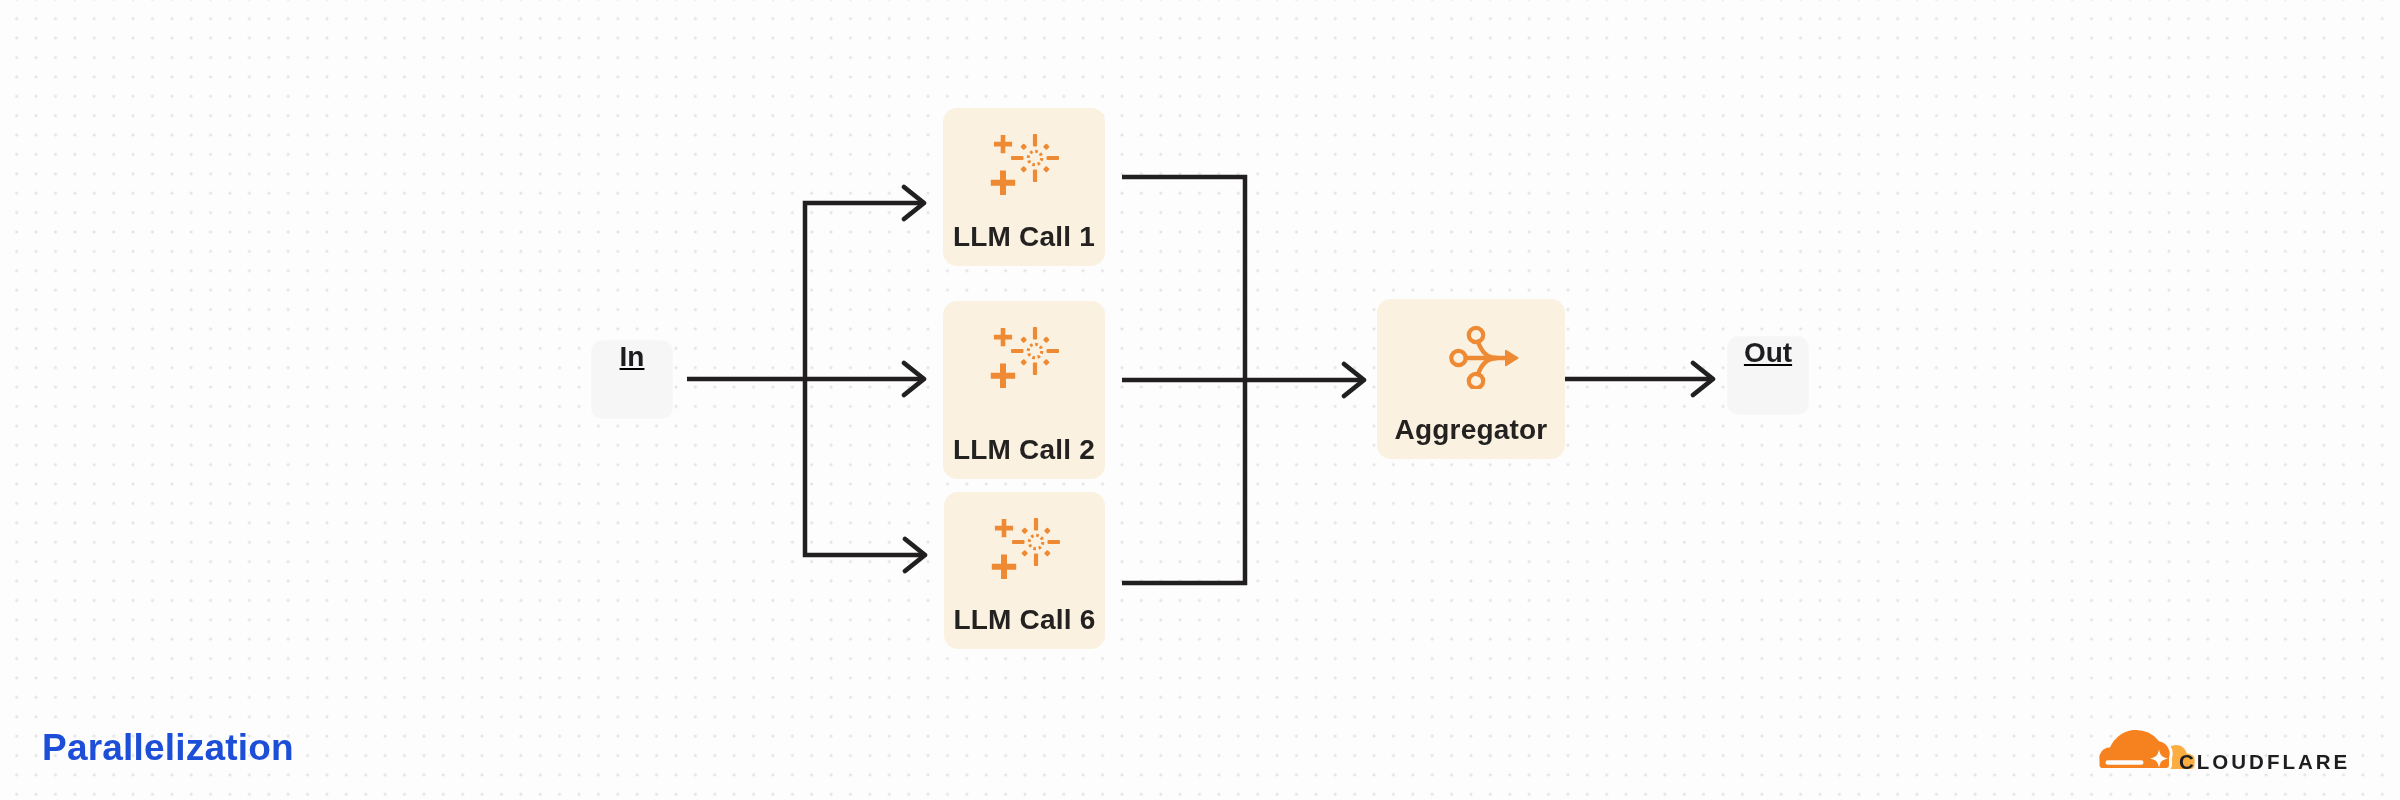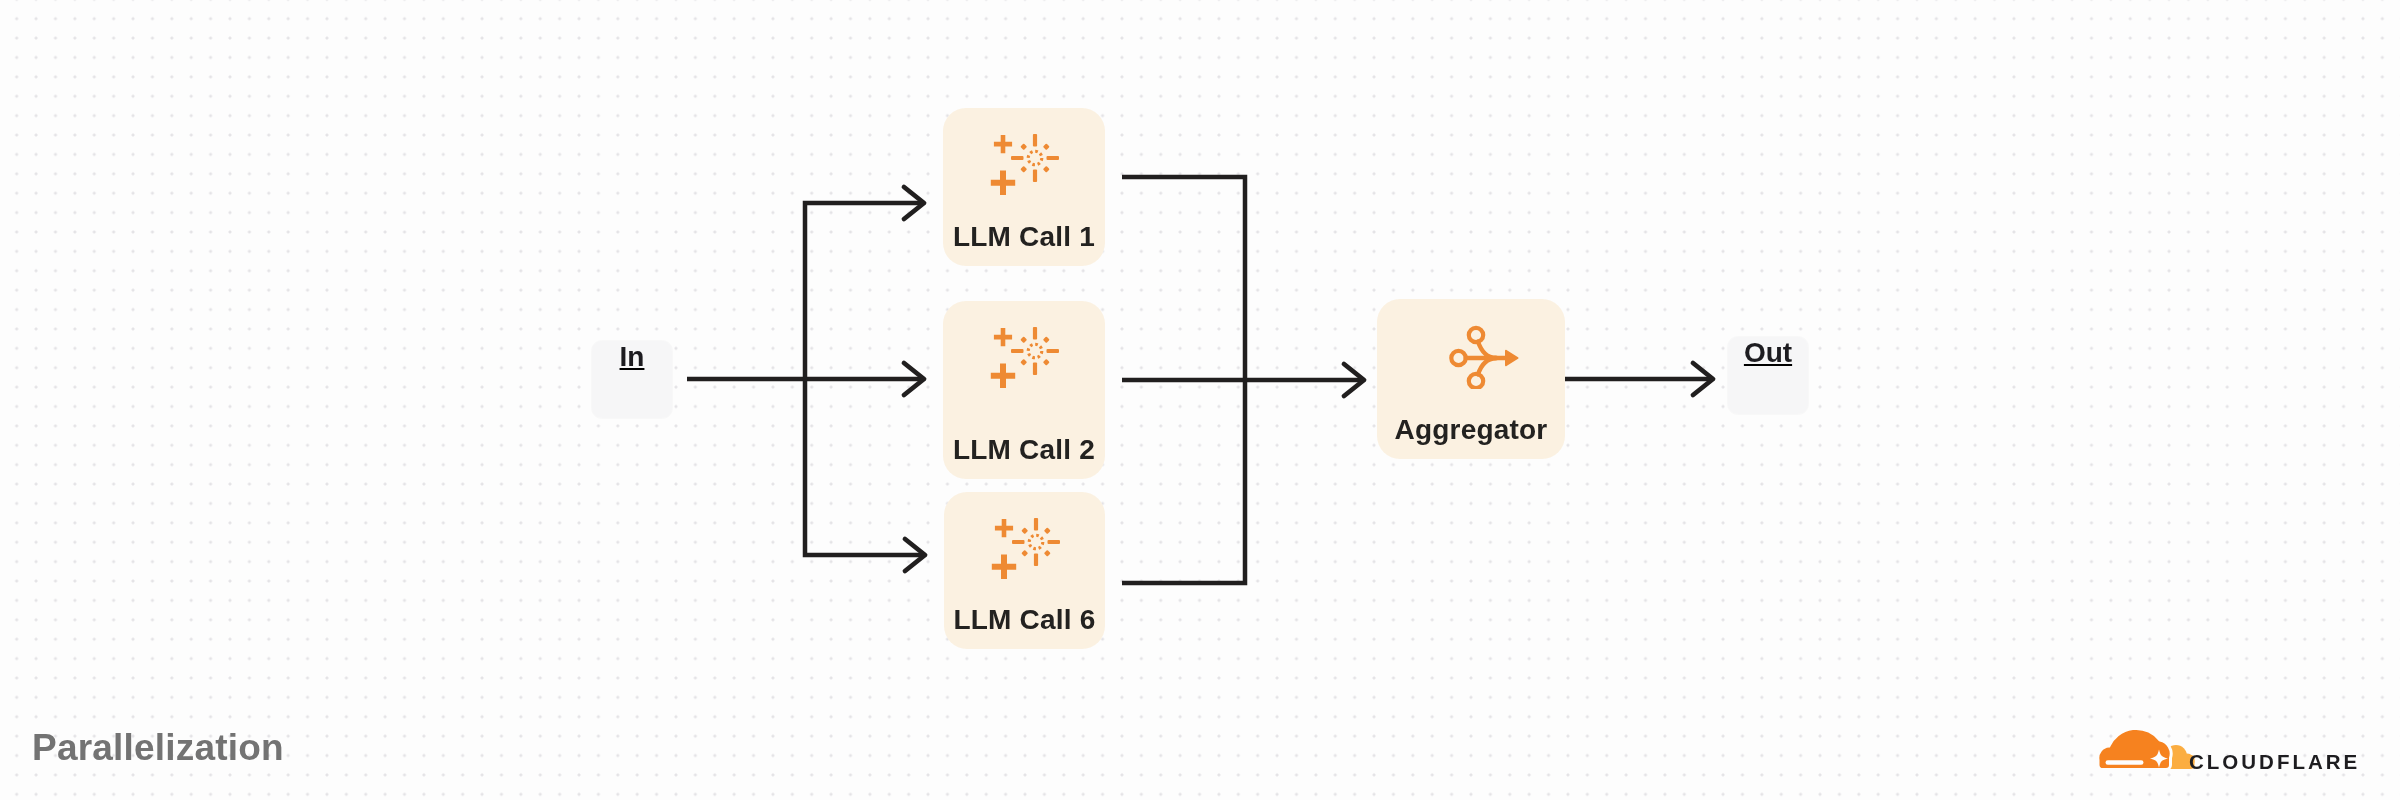--- a/index.html
+++ b/index.html
@@ -20,7 +20,7 @@
   .edge{fill:none;stroke:var(--line);stroke-width:4.5;stroke-linejoin:miter;}
   .edge-head{fill:none;stroke:var(--line);stroke-width:4.8;stroke-linecap:round;stroke-linejoin:round;}
 
-  .node-card{position:absolute;background:var(--card-cream);border-radius:23px;
+  .node-card{position:absolute;background:var(--card-cream);border-radius:14px;
     display:flex;flex-direction:column;align-items:center;}
   .node-card .icon-wrap{margin-top:26px;line-height:0;}
   .node-label{position:absolute;bottom:13px;left:0;width:100%;text-align:center;

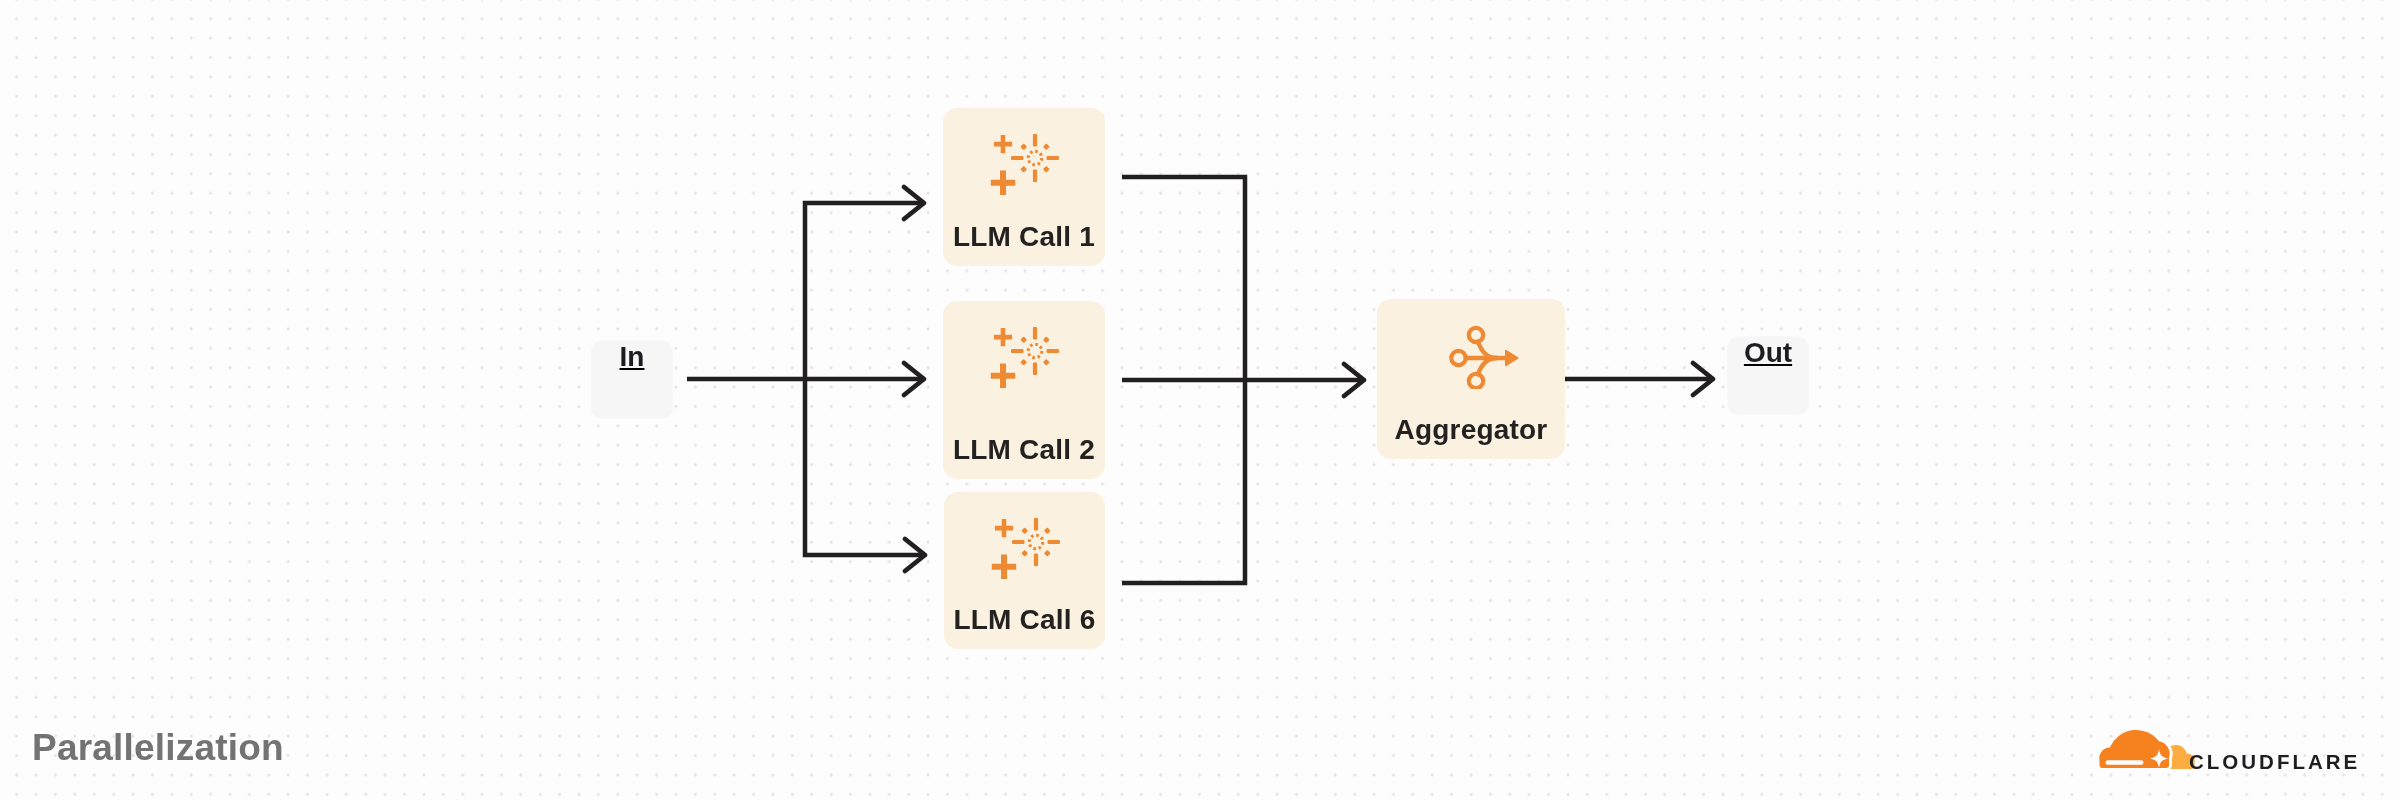--- a/index.html
+++ b/index.html
@@ -45,8 +45,8 @@
   .merge .mline{fill:none;stroke:var(--accent);stroke-width:4.4;stroke-linecap:round;}
   .merge .mhead{fill:var(--accent);stroke:var(--accent);stroke-width:2;stroke-linejoin:round;}
 
-  #figure-title{position:absolute;left:32px;top:727px;font-size:37px;font-weight:700;
-    color:#737373;letter-spacing:.2px;}
+  #figure-title{position:absolute;left:42px;top:727px;font-size:37px;font-weight:700;
+    color:#1d4ed8;letter-spacing:.2px;}
 
   #brand{position:absolute;left:2092px;top:726px;width:300px;height:54px;}
   #brand svg{position:absolute;left:0;top:0;}

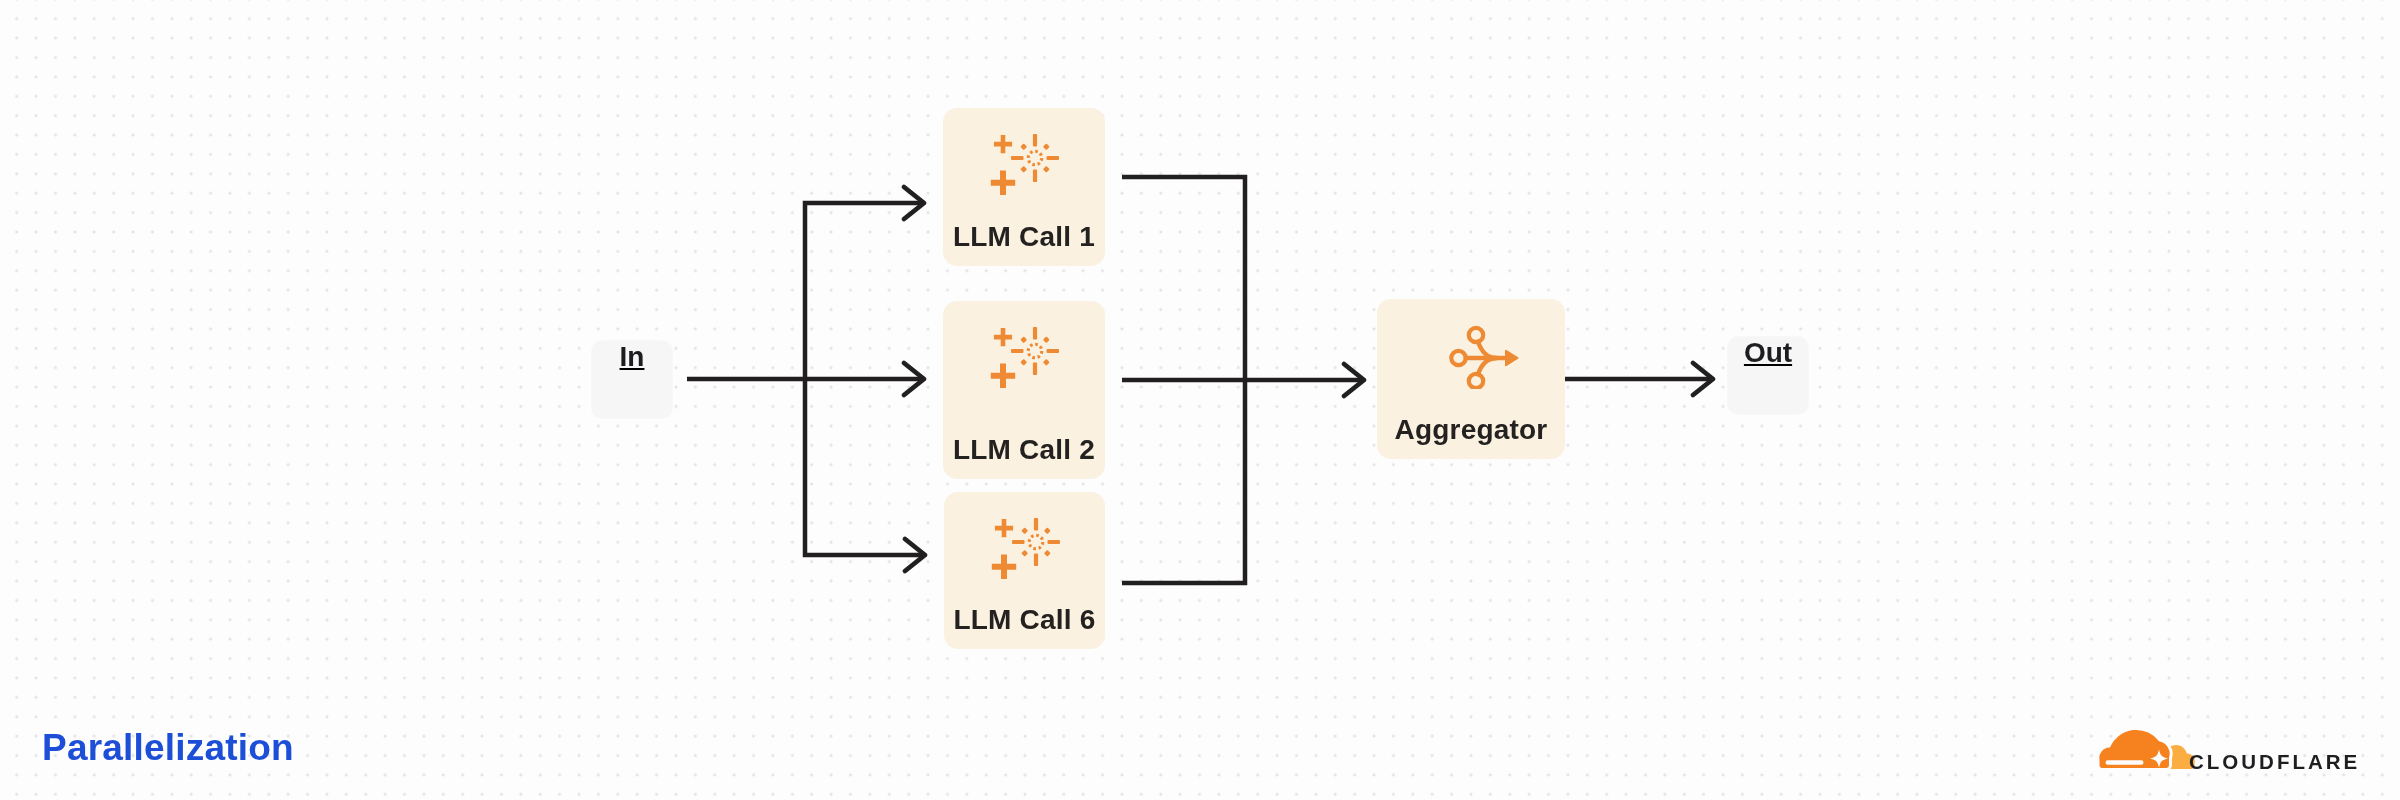--- a/index.html
+++ b/index.html
@@ -50,7 +50,7 @@
 
   #brand{position:absolute;left:2092px;top:726px;width:300px;height:54px;}
   #brand svg{position:absolute;left:0;top:0;}
-  .cf-text{position:absolute;left:97px;top:24px;font-size:20.5px;font-weight:900;
+  .cf-text{position:absolute;left:87px;top:24px;font-size:20.5px;font-weight:900;
     letter-spacing:3px;color:#1E1D20;}
 </style>
 </head>

